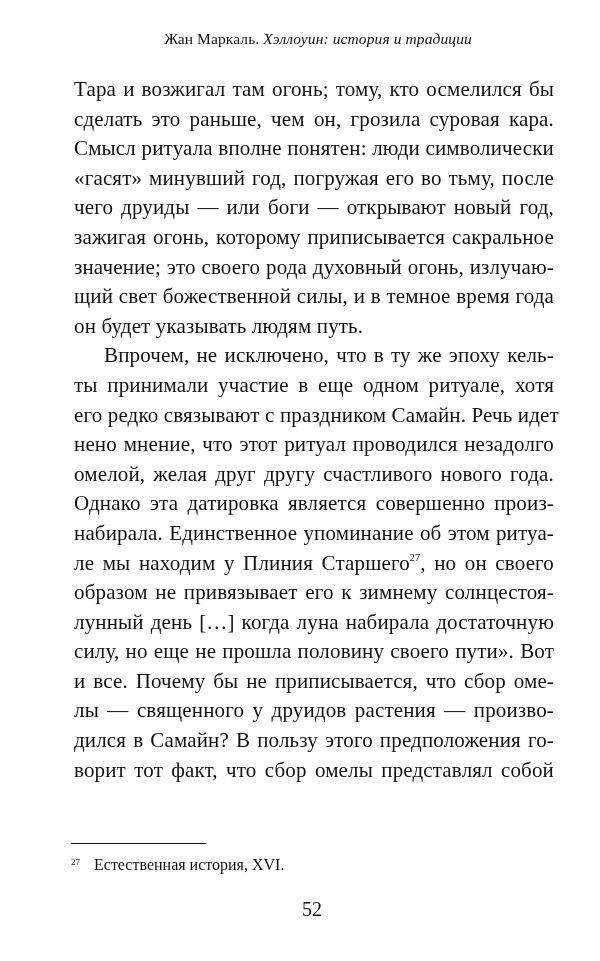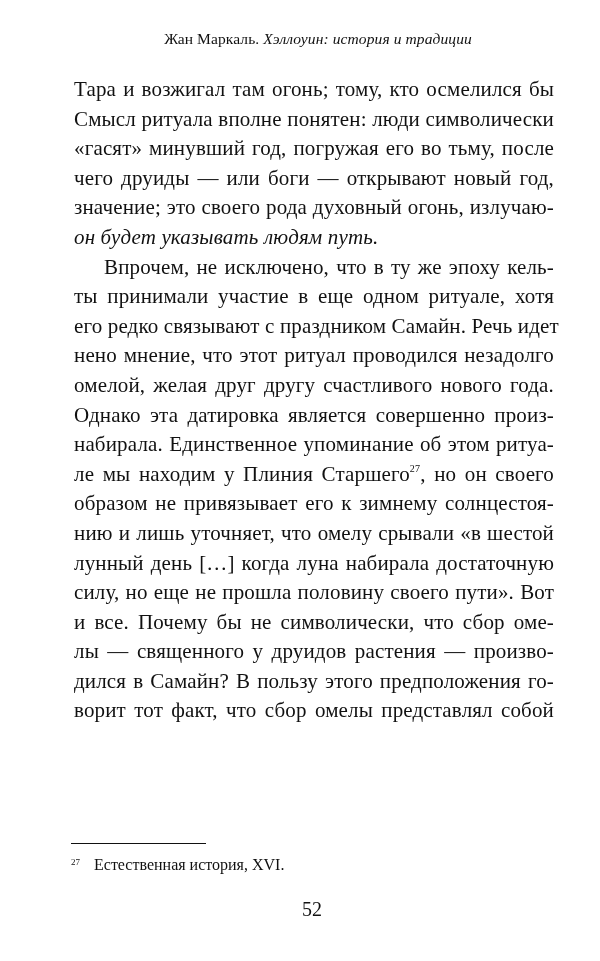--- a/index.html
+++ b/index.html
@@ -100,6 +100,7 @@
 <div class="body-text">
   <div>
     <span class="line">Тара и возжигал там огонь; тому, кто осмелился бы</span>
+    <span class="line">сделать это раньше, чем он, грозила суровая кара.</span>
     <span class="line">Смысл ритуала вполне понятен: люди символически</span>
     <span class="line">«гасят» минувший год, погружая его во тьму, после</span>
     <span class="line">чего друиды — или боги — открывают новый год,</span>

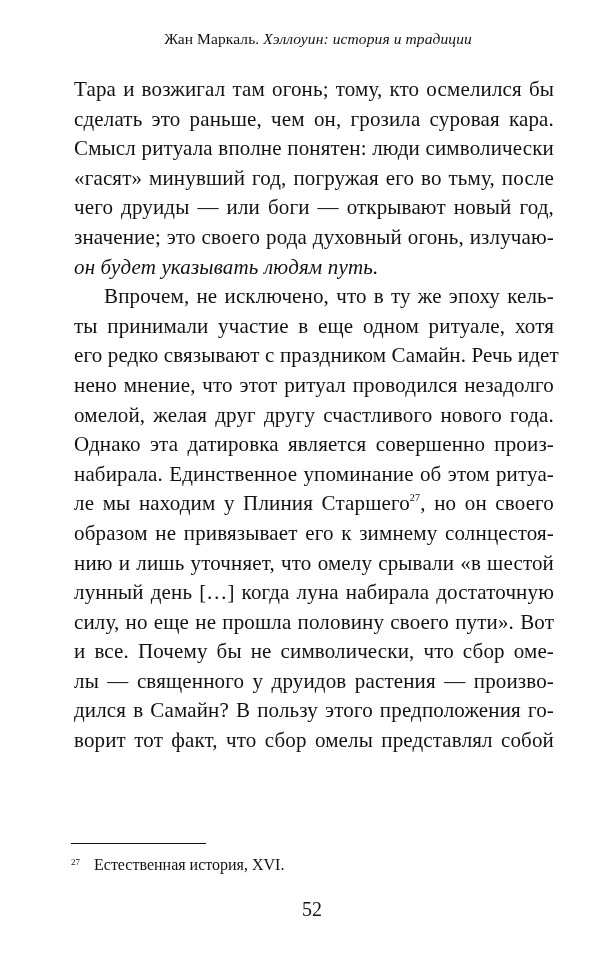--- a/index.html
+++ b/index.html
@@ -104,6 +104,7 @@
     <span class="line">Смысл ритуала вполне понятен: люди символически</span>
     <span class="line">«гасят» минувший год, погружая его во тьму, после</span>
     <span class="line">чего друиды — или боги — открывают новый год,</span>
+    <span class="line">зажигая огонь, которому приписывается сакральное</span>
     <span class="line">значение; это своего рода духовный огонь, излучаю-</span>
     <span class="line last">он будет указывать людям путь.</span>
   </div>

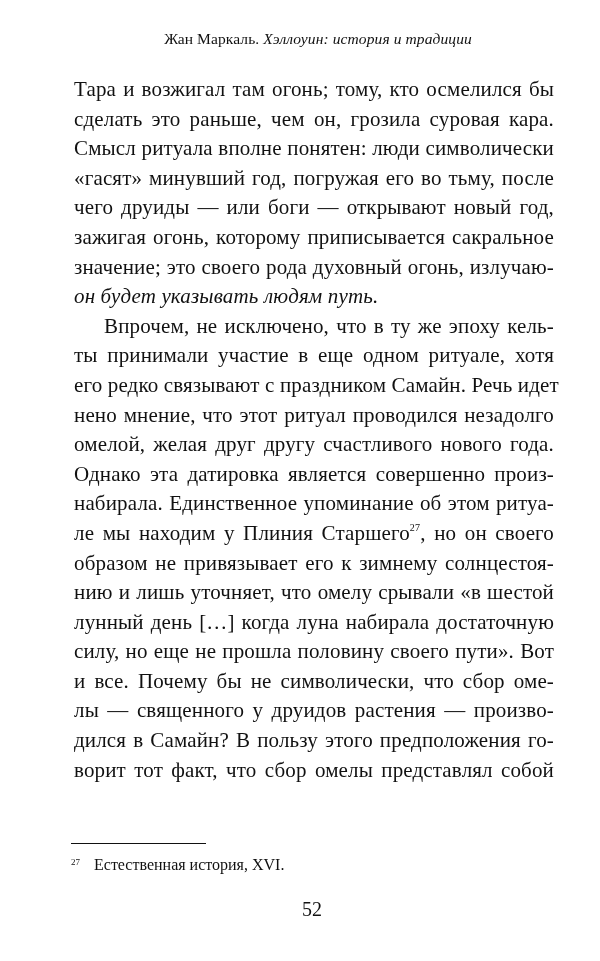--- a/index.html
+++ b/index.html
@@ -106,6 +106,7 @@
     <span class="line">чего друиды — или боги — открывают новый год,</span>
     <span class="line">зажигая огонь, которому приписывается сакральное</span>
     <span class="line">значение; это своего рода духовный огонь, излучаю-</span>
+    <span class="line">щий свет божественной силы, и в темное время года</span>
     <span class="line last">он будет указывать людям путь.</span>
   </div>
   <div>

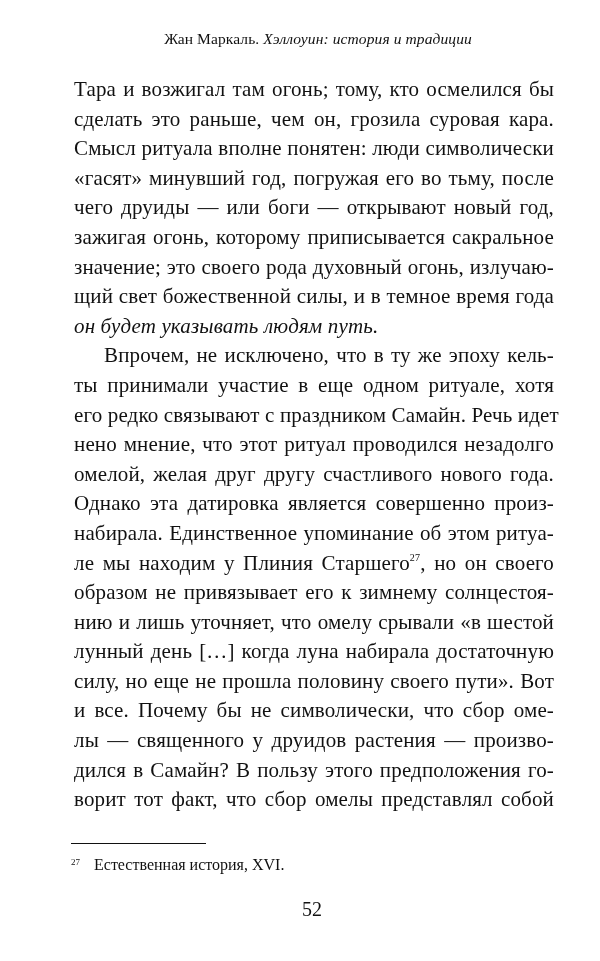--- a/index.html
+++ b/index.html
@@ -47,7 +47,6 @@
     }
     .line.last {
       text-align-last: left;
-      font-style: italic;
     }
     .line.indent {
       padding-left: 30px;

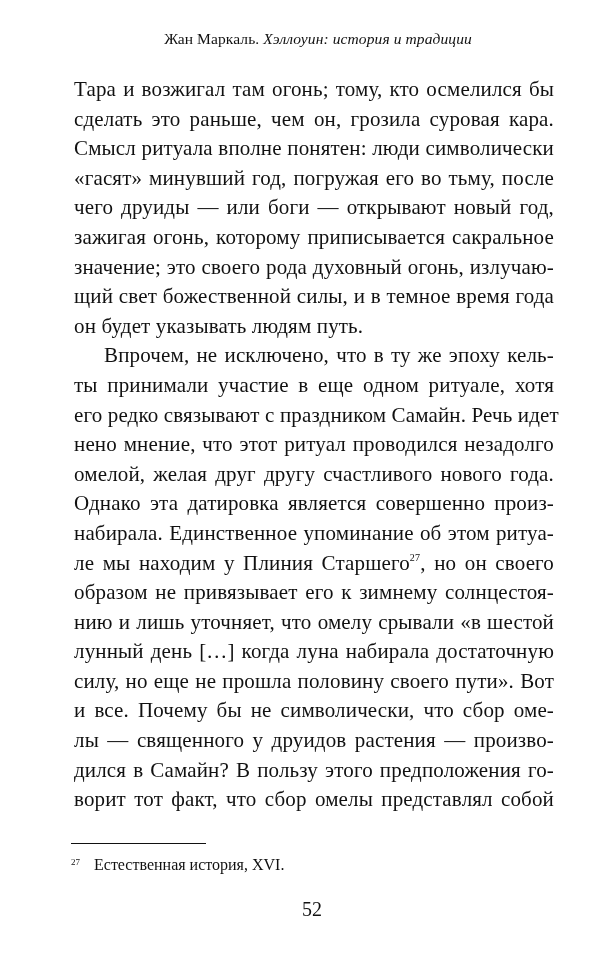--- a/index.html
+++ b/index.html
@@ -118,7 +118,6 @@
     <span class="line">набирала. Единственное упоминание об этом ритуа-</span>
     <span class="line"><span>ле мы находим у Плиния Старшего</span><sup class="fnref">27</sup><span>, но он своего</span></span>
     <span class="line">образом не привязывает его к зимнему солнцестоя-</span>
-    <span class="line">нию и лишь уточняет, что омелу срывали «в шестой</span>
     <span class="line">лунный день […] когда луна набирала достаточную</span>
     <span class="line">силу, но еще не прошла половину своего пути». Вот</span>
     <span class="line">и все. Почему бы не символически, что сбор оме-</span>

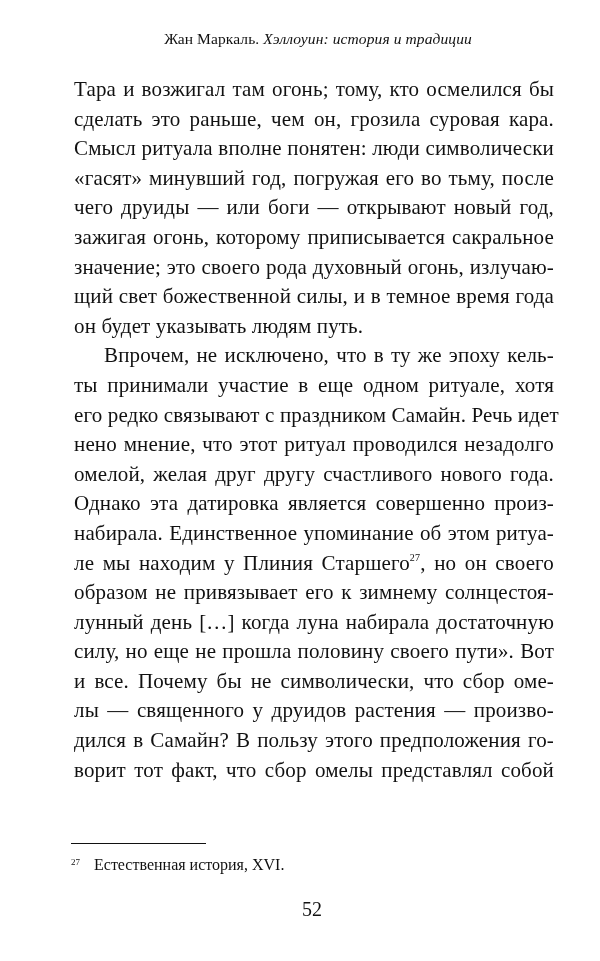--- a/index.html
+++ b/index.html
@@ -120,7 +120,7 @@
     <span class="line">образом не привязывает его к зимнему солнцестоя-</span>
     <span class="line">лунный день […] когда луна набирала достаточную</span>
     <span class="line">силу, но еще не прошла половину своего пути». Вот</span>
-    <span class="line">и все. Почему бы не символически, что сбор оме-</span>
+    <span class="line">и все. Почему бы не приписывается, что сбор оме-</span>
     <span class="line">лы — священного у друидов растения — произво-</span>
     <span class="line">дился в Самайн? В пользу этого предположения го-</span>
     <span class="line">ворит тот факт, что сбор омелы представлял собой</span>

